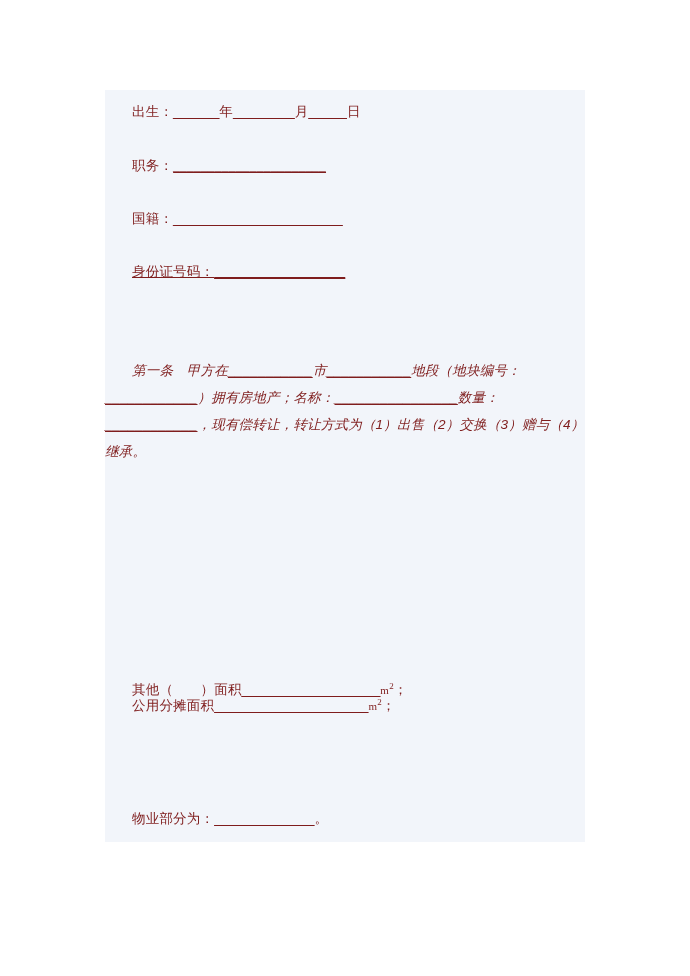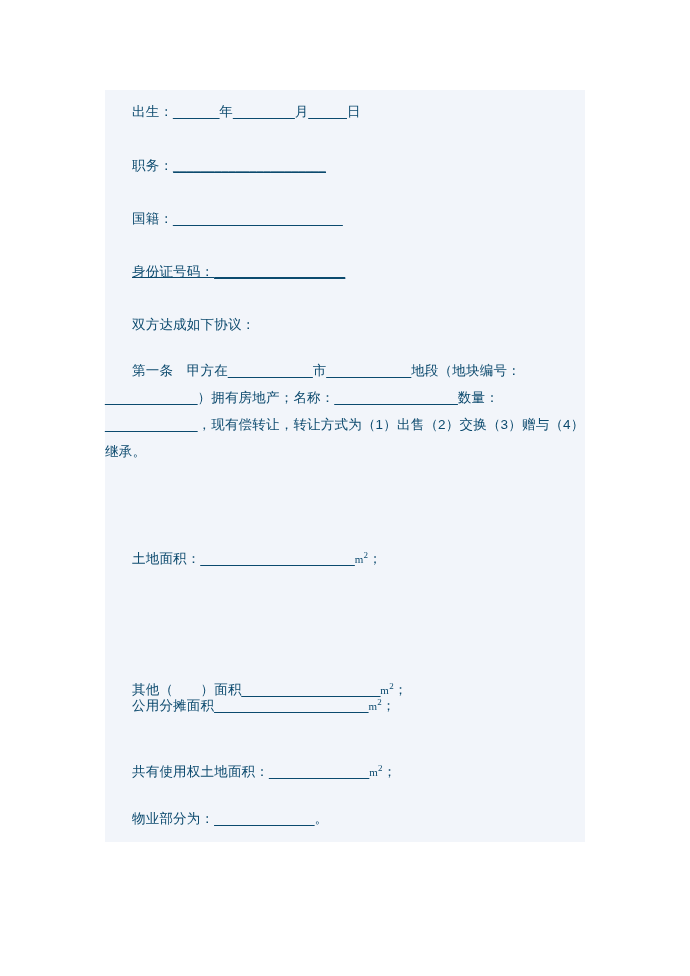--- a/index.html
+++ b/index.html
@@ -39,7 +39,7 @@
     box-sizing: border-box;
     font-size: 13.5px;
     line-height: 27px;
-    color: #0c4a6e;
+    color: #7f1d1d;
     letter-spacing: 0.2px;
     white-space: pre-wrap;
     word-break: break-all;

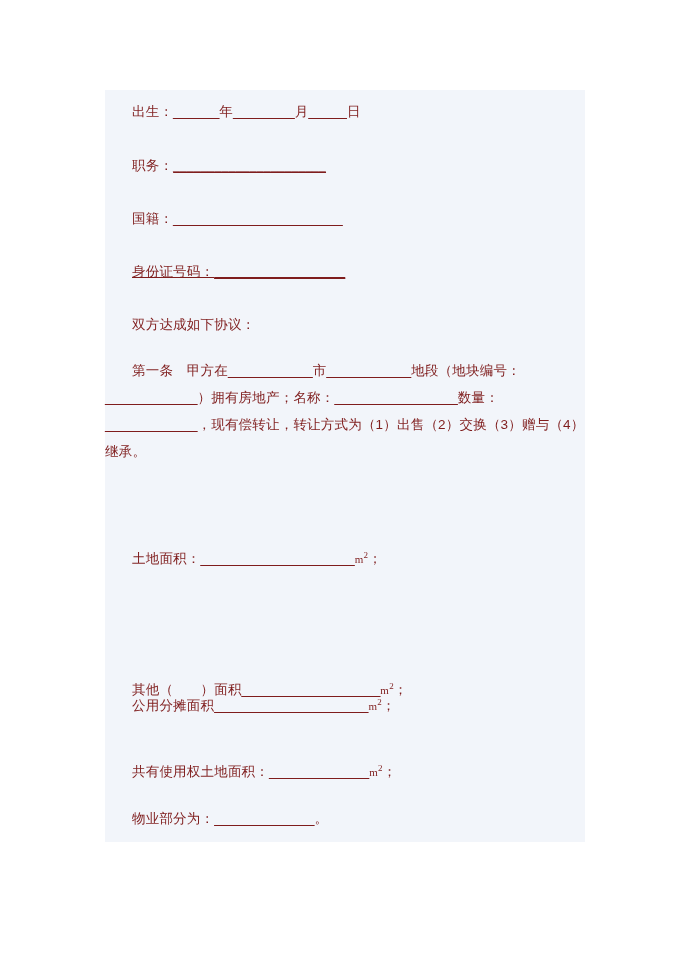--- a/index.html
+++ b/index.html
@@ -74,7 +74,6 @@
       <div class="para" style="top: 62px; font-family: Liberation Serif, serif;"><span class="indent"></span><span>职务：</span><span class="u">______________________</span></div>
       <div class="para" style="top: 115px;"><span class="indent"></span><span>国籍：</span><span class="u">______________________</span></div>
       <div class="para" style="top: 168px; text-decoration: underline;"><span class="indent"></span><span>身份证号码：</span><span class="u">_________________</span></div>
-      <div class="para" style="top: 221px;"><span class="indent"></span><span>双方达成如下协议：</span></div>
       <div class="para" style="top: 267px;"><span class="indent"></span><span>第一条　甲方在</span><span class="u">___________</span><span>市</span><span class="u">___________</span><span>地段（地块编号：</span><span class="u">____________</span><span>）拥有房地产；名称：</span><span class="u">________________</span><span>数量：</span><span class="u">____________</span><span>，现有偿转让，转让方式为（1）出售（2）交换（3）赠与（4）继承。</span></div>
       <div class="para" style="top: 455px;"><span class="indent"></span><span>土地面积：</span><span class="u">____________________</span><span class="unit"><span>m</span><span class="sup">2</span></span><span>；</span></div>
       <div class="para" style="top: 561px; margin-top: 41px;"><span class="indent"></span><span>公用分摊面积</span><span class="u">____________________</span><span class="unit"><span>m</span><span class="sup">2</span></span><span>；</span></div>

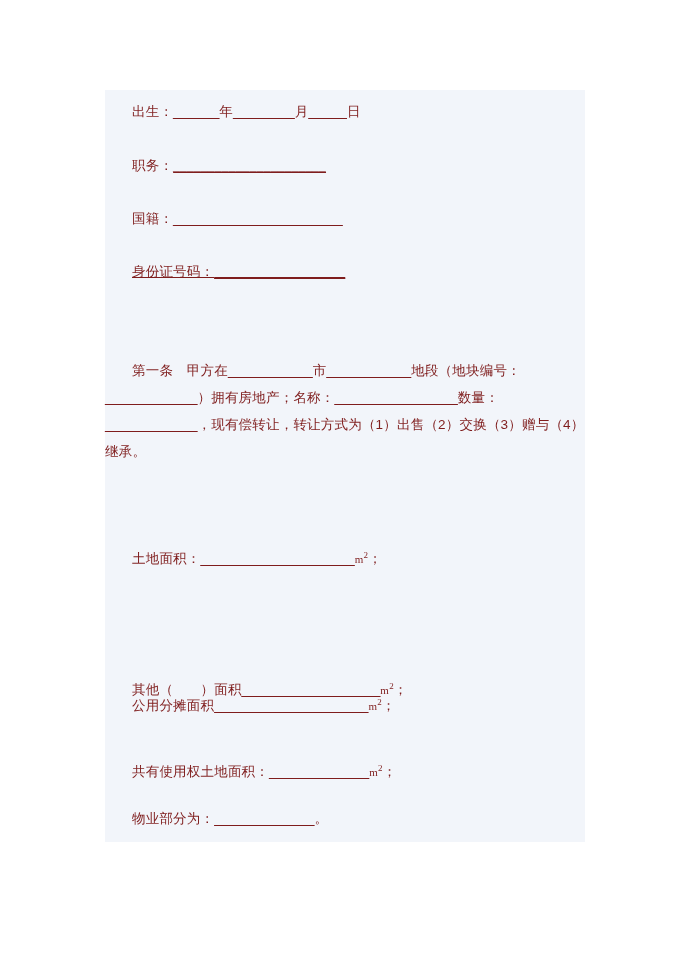--- a/index.html
+++ b/index.html
@@ -74,7 +74,7 @@
       <div class="para" style="top: 62px; font-family: Liberation Serif, serif;"><span class="indent"></span><span>职务：</span><span class="u">______________________</span></div>
       <div class="para" style="top: 115px;"><span class="indent"></span><span>国籍：</span><span class="u">______________________</span></div>
       <div class="para" style="top: 168px; text-decoration: underline;"><span class="indent"></span><span>身份证号码：</span><span class="u">_________________</span></div>
-      <div class="para" style="top: 267px;"><span class="indent"></span><span>第一条　甲方在</span><span class="u">___________</span><span>市</span><span class="u">___________</span><span>地段（地块编号：</span><span class="u">____________</span><span>）拥有房地产；名称：</span><span class="u">________________</span><span>数量：</span><span class="u">____________</span><span>，现有偿转让，转让方式为（1）出售（2）交换（3）赠与（4）继承。</span></div>
+      <div class="para" style="top: 267px; font-style: italic;"><span class="indent"></span><span>第一条　甲方在</span><span class="u">___________</span><span>市</span><span class="u">___________</span><span>地段（地块编号：</span><span class="u">____________</span><span>）拥有房地产；名称：</span><span class="u">________________</span><span>数量：</span><span class="u">____________</span><span>，现有偿转让，转让方式为（1）出售（2）交换（3）赠与（4）继承。</span></div>
       <div class="para" style="top: 455px;"><span class="indent"></span><span>土地面积：</span><span class="u">____________________</span><span class="unit"><span>m</span><span class="sup">2</span></span><span>；</span></div>
       <div class="para" style="top: 561px; margin-top: 41px;"><span class="indent"></span><span>公用分摊面积</span><span class="u">____________________</span><span class="unit"><span>m</span><span class="sup">2</span></span><span>；</span></div>
       <div class="para" style="top: 586px;"><span class="indent"></span><span>其他（　　）面积</span><span class="u">__________________</span><span class="unit"><span>m</span><span class="sup">2</span></span><span>；</span></div>

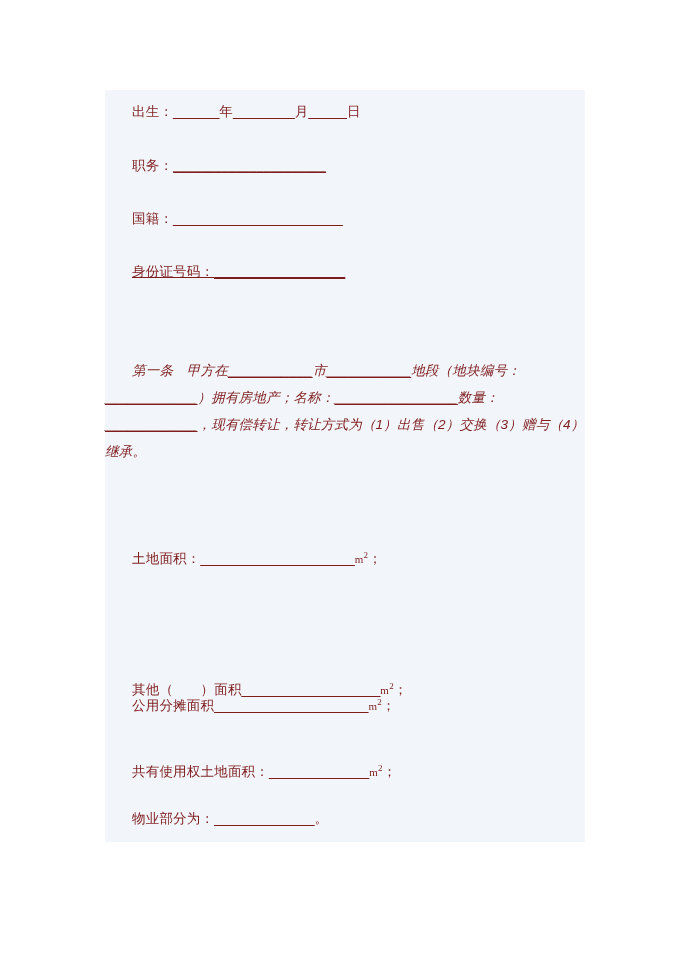--- a/index.html
+++ b/index.html
@@ -75,7 +75,6 @@
       <div class="para" style="top: 115px;"><span class="indent"></span><span>国籍：</span><span class="u">______________________</span></div>
       <div class="para" style="top: 168px; text-decoration: underline;"><span class="indent"></span><span>身份证号码：</span><span class="u">_________________</span></div>
       <div class="para" style="top: 267px; font-style: italic;"><span class="indent"></span><span>第一条　甲方在</span><span class="u">___________</span><span>市</span><span class="u">___________</span><span>地段（地块编号：</span><span class="u">____________</span><span>）拥有房地产；名称：</span><span class="u">________________</span><span>数量：</span><span class="u">____________</span><span>，现有偿转让，转让方式为（1）出售（2）交换（3）赠与（4）继承。</span></div>
-      <div class="para" style="top: 455px;"><span class="indent"></span><span>土地面积：</span><span class="u">____________________</span><span class="unit"><span>m</span><span class="sup">2</span></span><span>；</span></div>
       <div class="para" style="top: 561px; margin-top: 41px;"><span class="indent"></span><span>公用分摊面积</span><span class="u">____________________</span><span class="unit"><span>m</span><span class="sup">2</span></span><span>；</span></div>
       <div class="para" style="top: 586px;"><span class="indent"></span><span>其他（　　）面积</span><span class="u">__________________</span><span class="unit"><span>m</span><span class="sup">2</span></span><span>；</span></div>
       <div class="para" style="top: 668px;"><span class="indent"></span><span>共有使用权土地面积：</span><span class="u">_____________</span><span class="unit"><span>m</span><span class="sup">2</span></span><span>；</span></div>

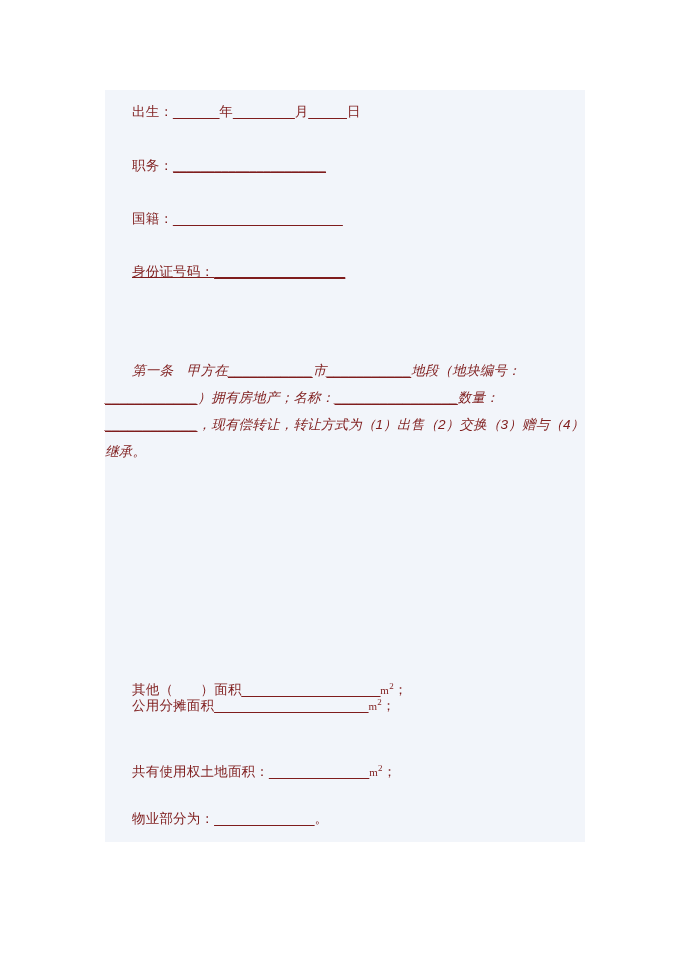--- a/index.html
+++ b/index.html
@@ -77,7 +77,6 @@
       <div class="para" style="top: 267px; font-style: italic;"><span class="indent"></span><span>第一条　甲方在</span><span class="u">___________</span><span>市</span><span class="u">___________</span><span>地段（地块编号：</span><span class="u">____________</span><span>）拥有房地产；名称：</span><span class="u">________________</span><span>数量：</span><span class="u">____________</span><span>，现有偿转让，转让方式为（1）出售（2）交换（3）赠与（4）继承。</span></div>
       <div class="para" style="top: 561px; margin-top: 41px;"><span class="indent"></span><span>公用分摊面积</span><span class="u">____________________</span><span class="unit"><span>m</span><span class="sup">2</span></span><span>；</span></div>
       <div class="para" style="top: 586px;"><span class="indent"></span><span>其他（　　）面积</span><span class="u">__________________</span><span class="unit"><span>m</span><span class="sup">2</span></span><span>；</span></div>
-      <div class="para" style="top: 668px;"><span class="indent"></span><span>共有使用权土地面积：</span><span class="u">_____________</span><span class="unit"><span>m</span><span class="sup">2</span></span><span>；</span></div>
       <div class="para" style="top: 715px;"><span class="indent"></span><span>物业部分为：</span><span class="u">_____________</span><span>。</span></div>
     </div>
 </div>

